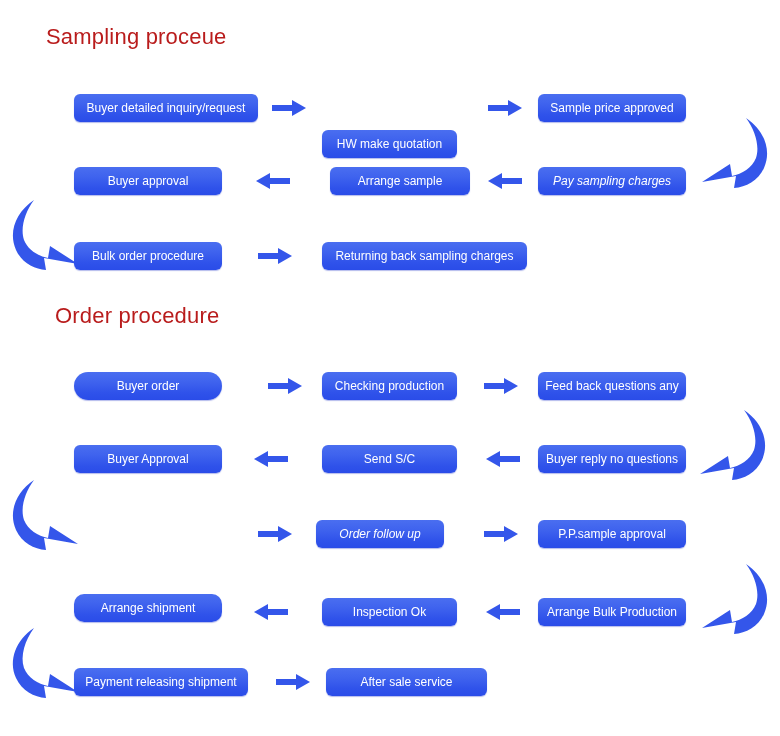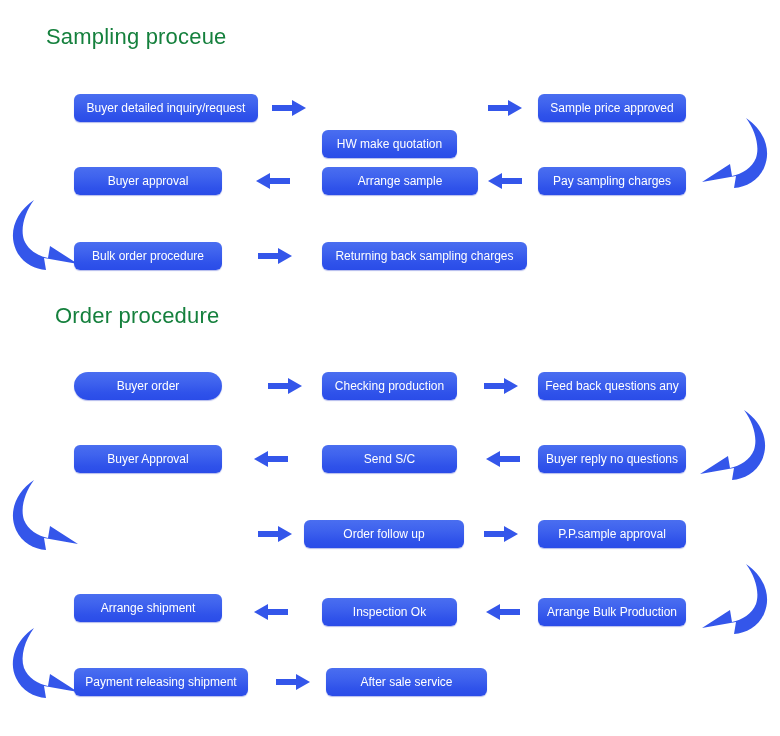--- a/index.html
+++ b/index.html
@@ -24,7 +24,7 @@
   
   .section-title {
     position: absolute;
-    color: #15803d;
+    color: #b91c1c;
     font-family: "Liberation Sans", sans-serif;
     font-size: 22px;
     font-weight: 400;

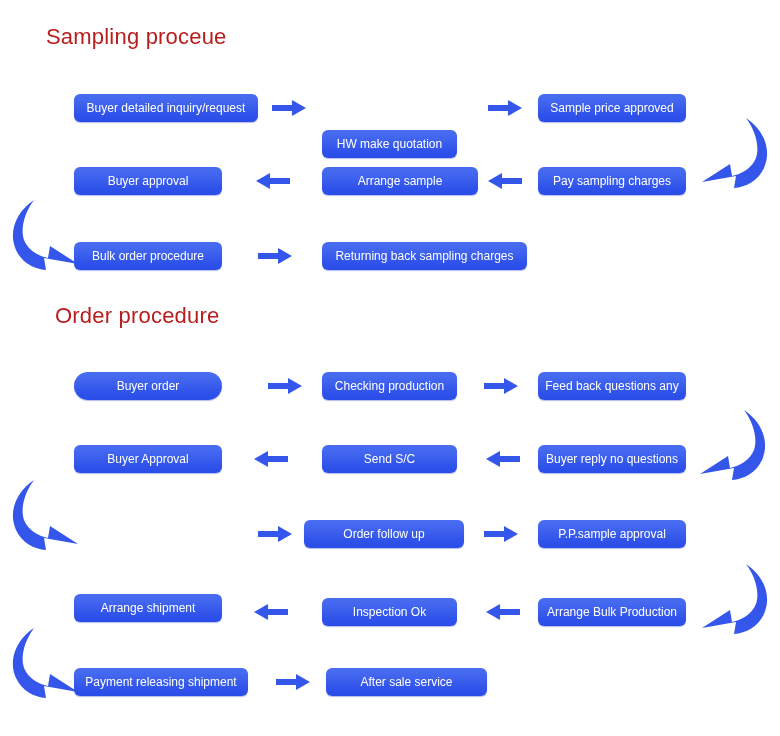--- a/index.html
+++ b/index.html
@@ -108,7 +108,7 @@
     </svg>
   </div>
 
-  <div class="node" style="left:322px; top:167px; width:156px;">Arrange sample</div>
+  <div class="node" style="left:330px; top:167px; width:140px;">Arrange sample</div>
 
   <div class="arrow" style="left:488px; top:172px;">
     <svg width="34" height="18" viewBox="0 0 34 18">

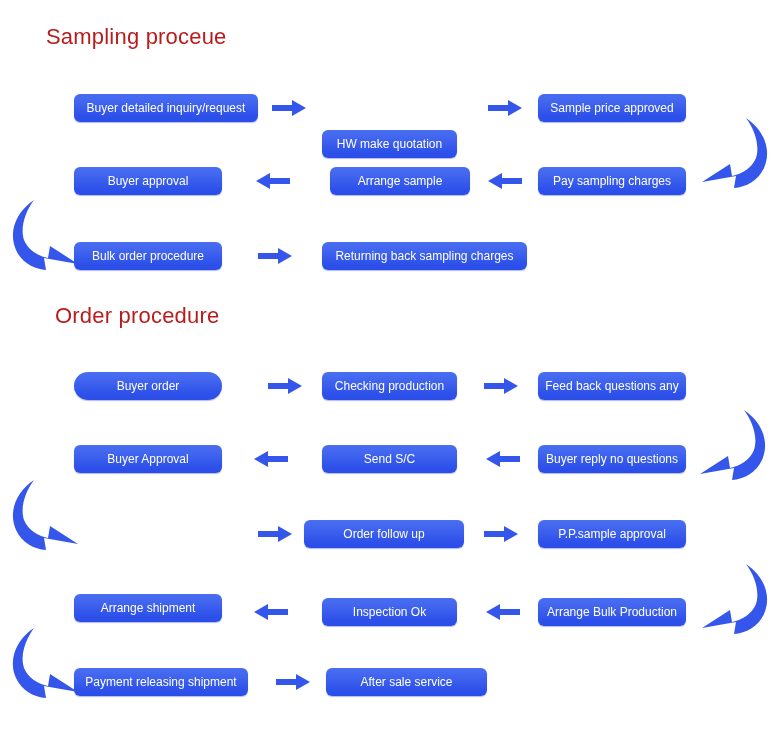--- a/index.html
+++ b/index.html
@@ -116,7 +116,7 @@
     </svg>
   </div>
 
-  <div class="node" style="left:538px; top:167px; width:148px;">Pay sampling charges</div>
+  <div class="node" style="left:538px; top:167px; width:148px;font-style:italic;">Pay sampling charges</div>
 
   <div class="swoosh flip" style="left:8px; top:198px;">
     <svg width="72" height="74" viewBox="0 0 72 74">

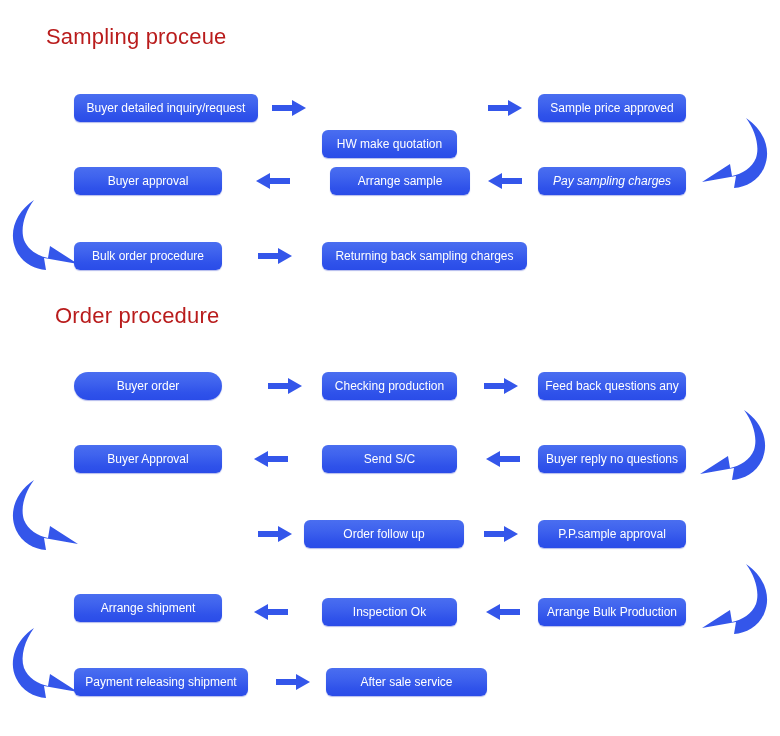--- a/index.html
+++ b/index.html
@@ -197,7 +197,7 @@
     </svg>
   </div>
 
-  <div class="node" style="left:304px; top:520px; width:160px;">Order follow up</div>
+  <div class="node" style="left:316px; top:520px; width:128px;font-style:italic;">Order follow up</div>
 
   <div class="arrow" style="left:484px; top:525px;">
     <svg width="34" height="18" viewBox="0 0 34 18">

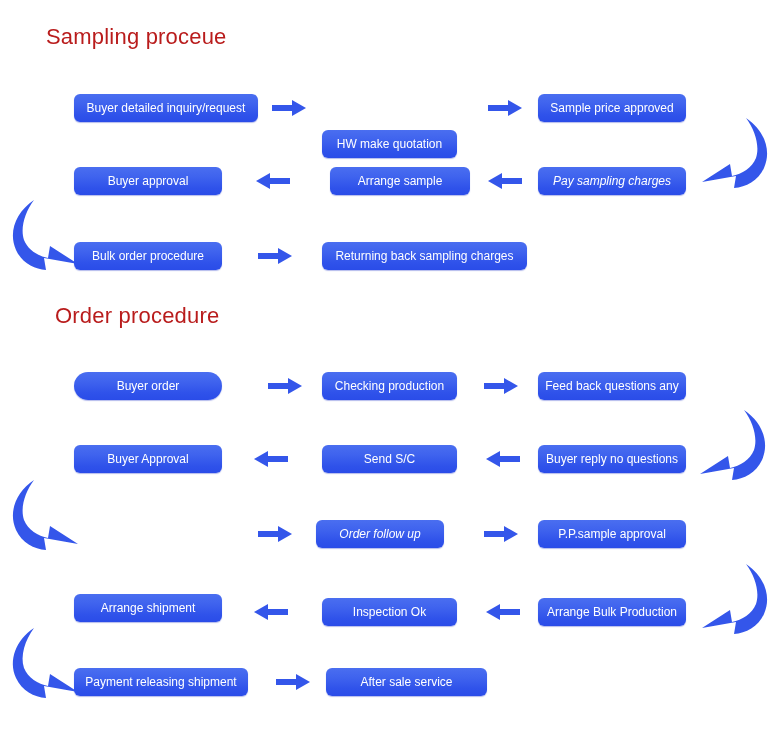--- a/index.html
+++ b/index.html
@@ -215,7 +215,7 @@
     </svg>
   </div>
 
-  <div class="node" style="left:74px; top:594px; width:148px;">Arrange shipment</div>
+  <div class="node" style="left:74px; top:594px; width:148px;border-radius:10px;">Arrange shipment</div>
 
   <div class="arrow" style="left:254px; top:603px;">
     <svg width="34" height="18" viewBox="0 0 34 18">

